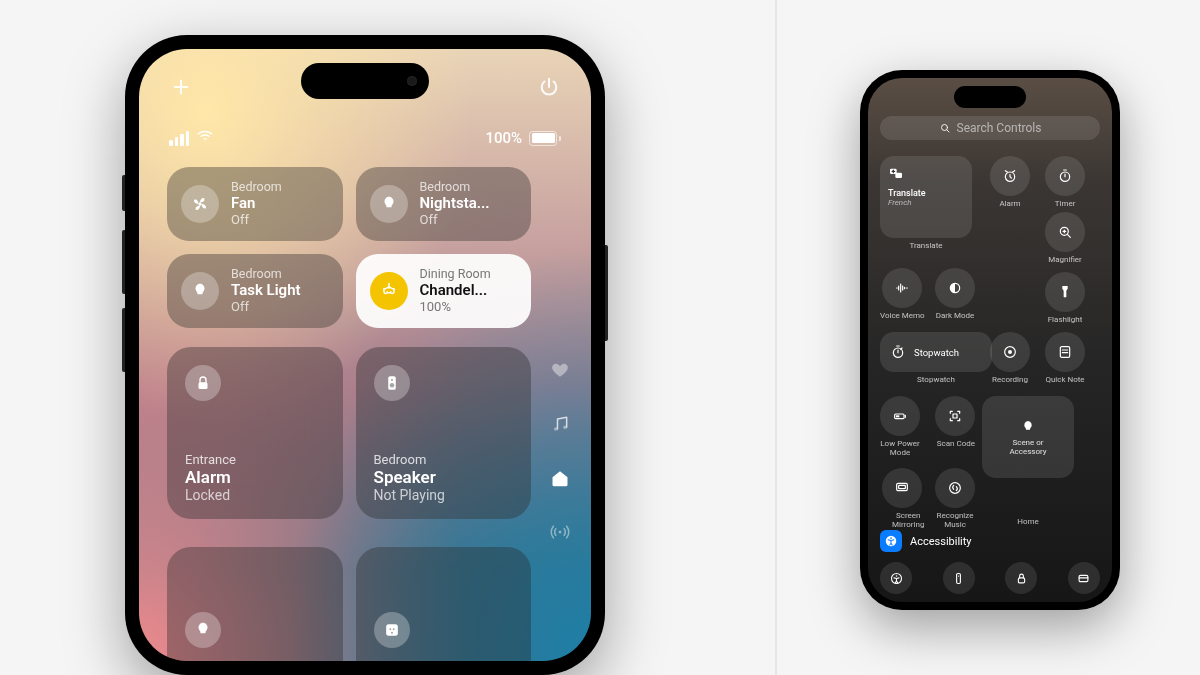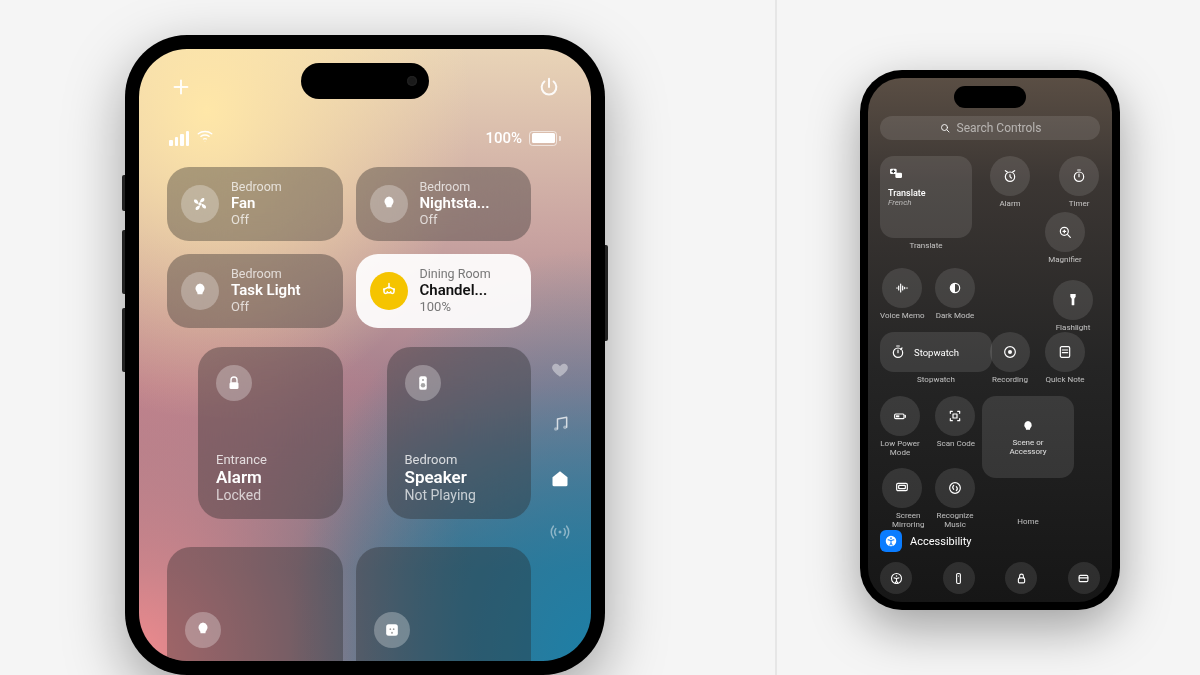--- a/index.html
+++ b/index.html
@@ -335,7 +335,7 @@
             </div>
           <div class="lbl">Alarm</div>
         </div>
-        <div class="cc-item" style="left:179px;top:0;">
+        <div class="cc-item" style="left:165px;top:0;">
           <div class="chip small round">
               <svg viewBox="0 0 24 24">
                 <circle cx="12" cy="13" r="7"></circle>

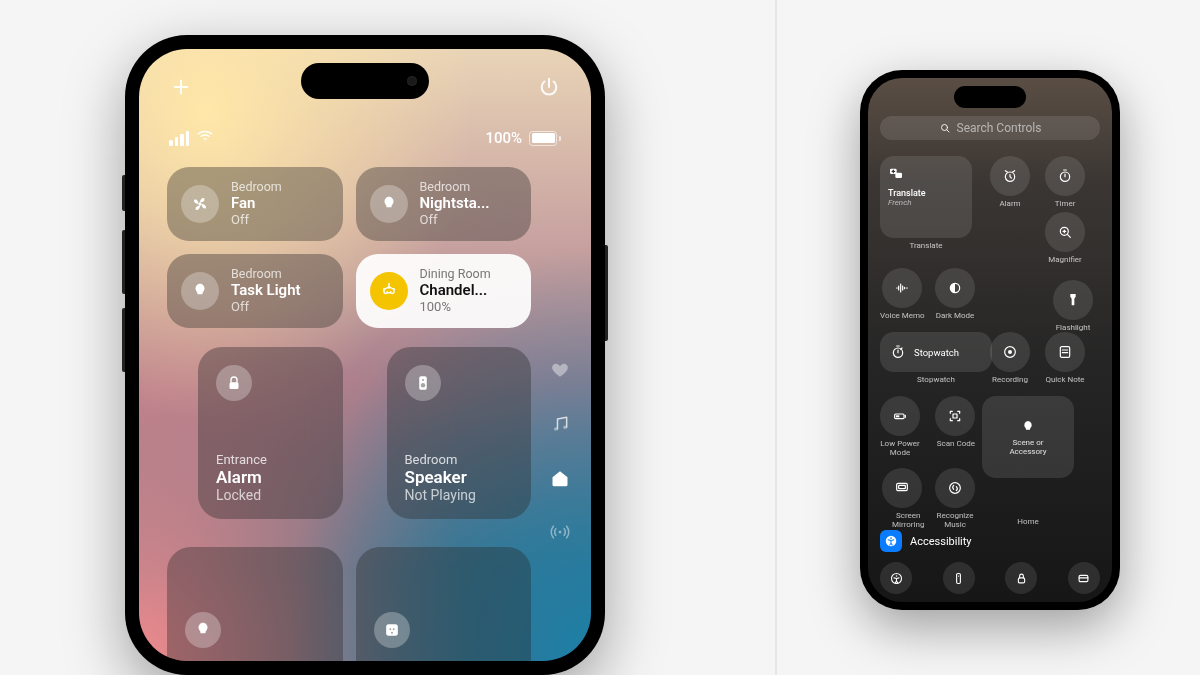--- a/index.html
+++ b/index.html
@@ -371,7 +371,7 @@
             </div>
           <div class="lbl">Dark Mode</div>
         </div>
-        <div class="cc-item" style="left:165px;top:124px;margin-left:8px;">
+        <div class="cc-item" style="left:165px;top:116px;">
           <div class="chip small round">
               <svg viewBox="0 0 24 24">
                 <path d="M8 3h8v4l-2 3v9a1 1 0 0 1-1 1h-2a1 1 0 0 1-1-1v-9L8 7z" fill="#fff" stroke="none"></path>

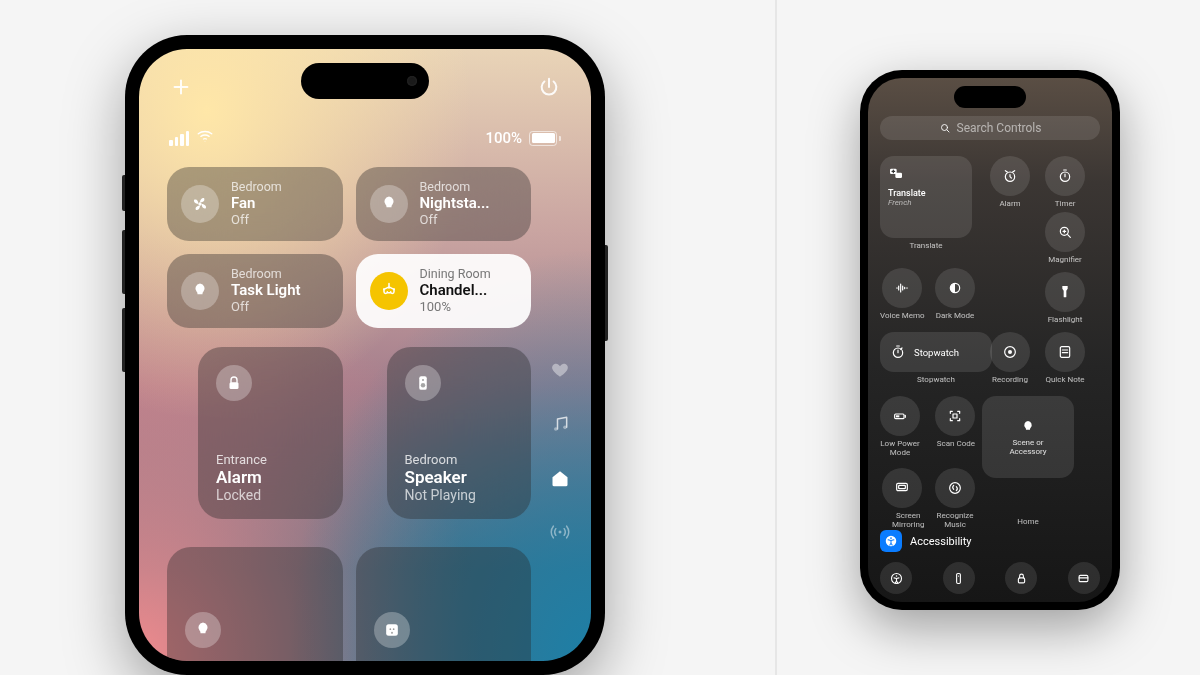--- a/index.html
+++ b/index.html
@@ -54,7 +54,7 @@
   .ic.yellow svg{fill:#fff;}
 
   .bigtiles{position:absolute;top:298px;left:28px;right:60px;display:grid;grid-template-columns:1fr 1fr;gap:13px;}
-  .big{border-radius:24px;background:rgba(40,40,40,.36);backdrop-filter:blur(30px);color:#fff;padding:18px 18px 16px;height:172px;box-sizing:border-box;display:flex;flex-direction:column;justify-content:space-between;margin-left:31px;}
+  .big{border-radius:24px;background:rgba(40,40,40,.36);backdrop-filter:blur(30px);color:#fff;padding:18px 18px 16px;height:172px;box-sizing:border-box;display:flex;flex-direction:column;justify-content:space-between;}
   .big .topic{width:36px;height:36px;border-radius:50%;background:rgba(255,255,255,.28);display:flex;align-items:center;justify-content:center;}
   .big .topic svg{width:18px;height:18px;}
   .big .info .room{font-size:13px;opacity:.78;}

